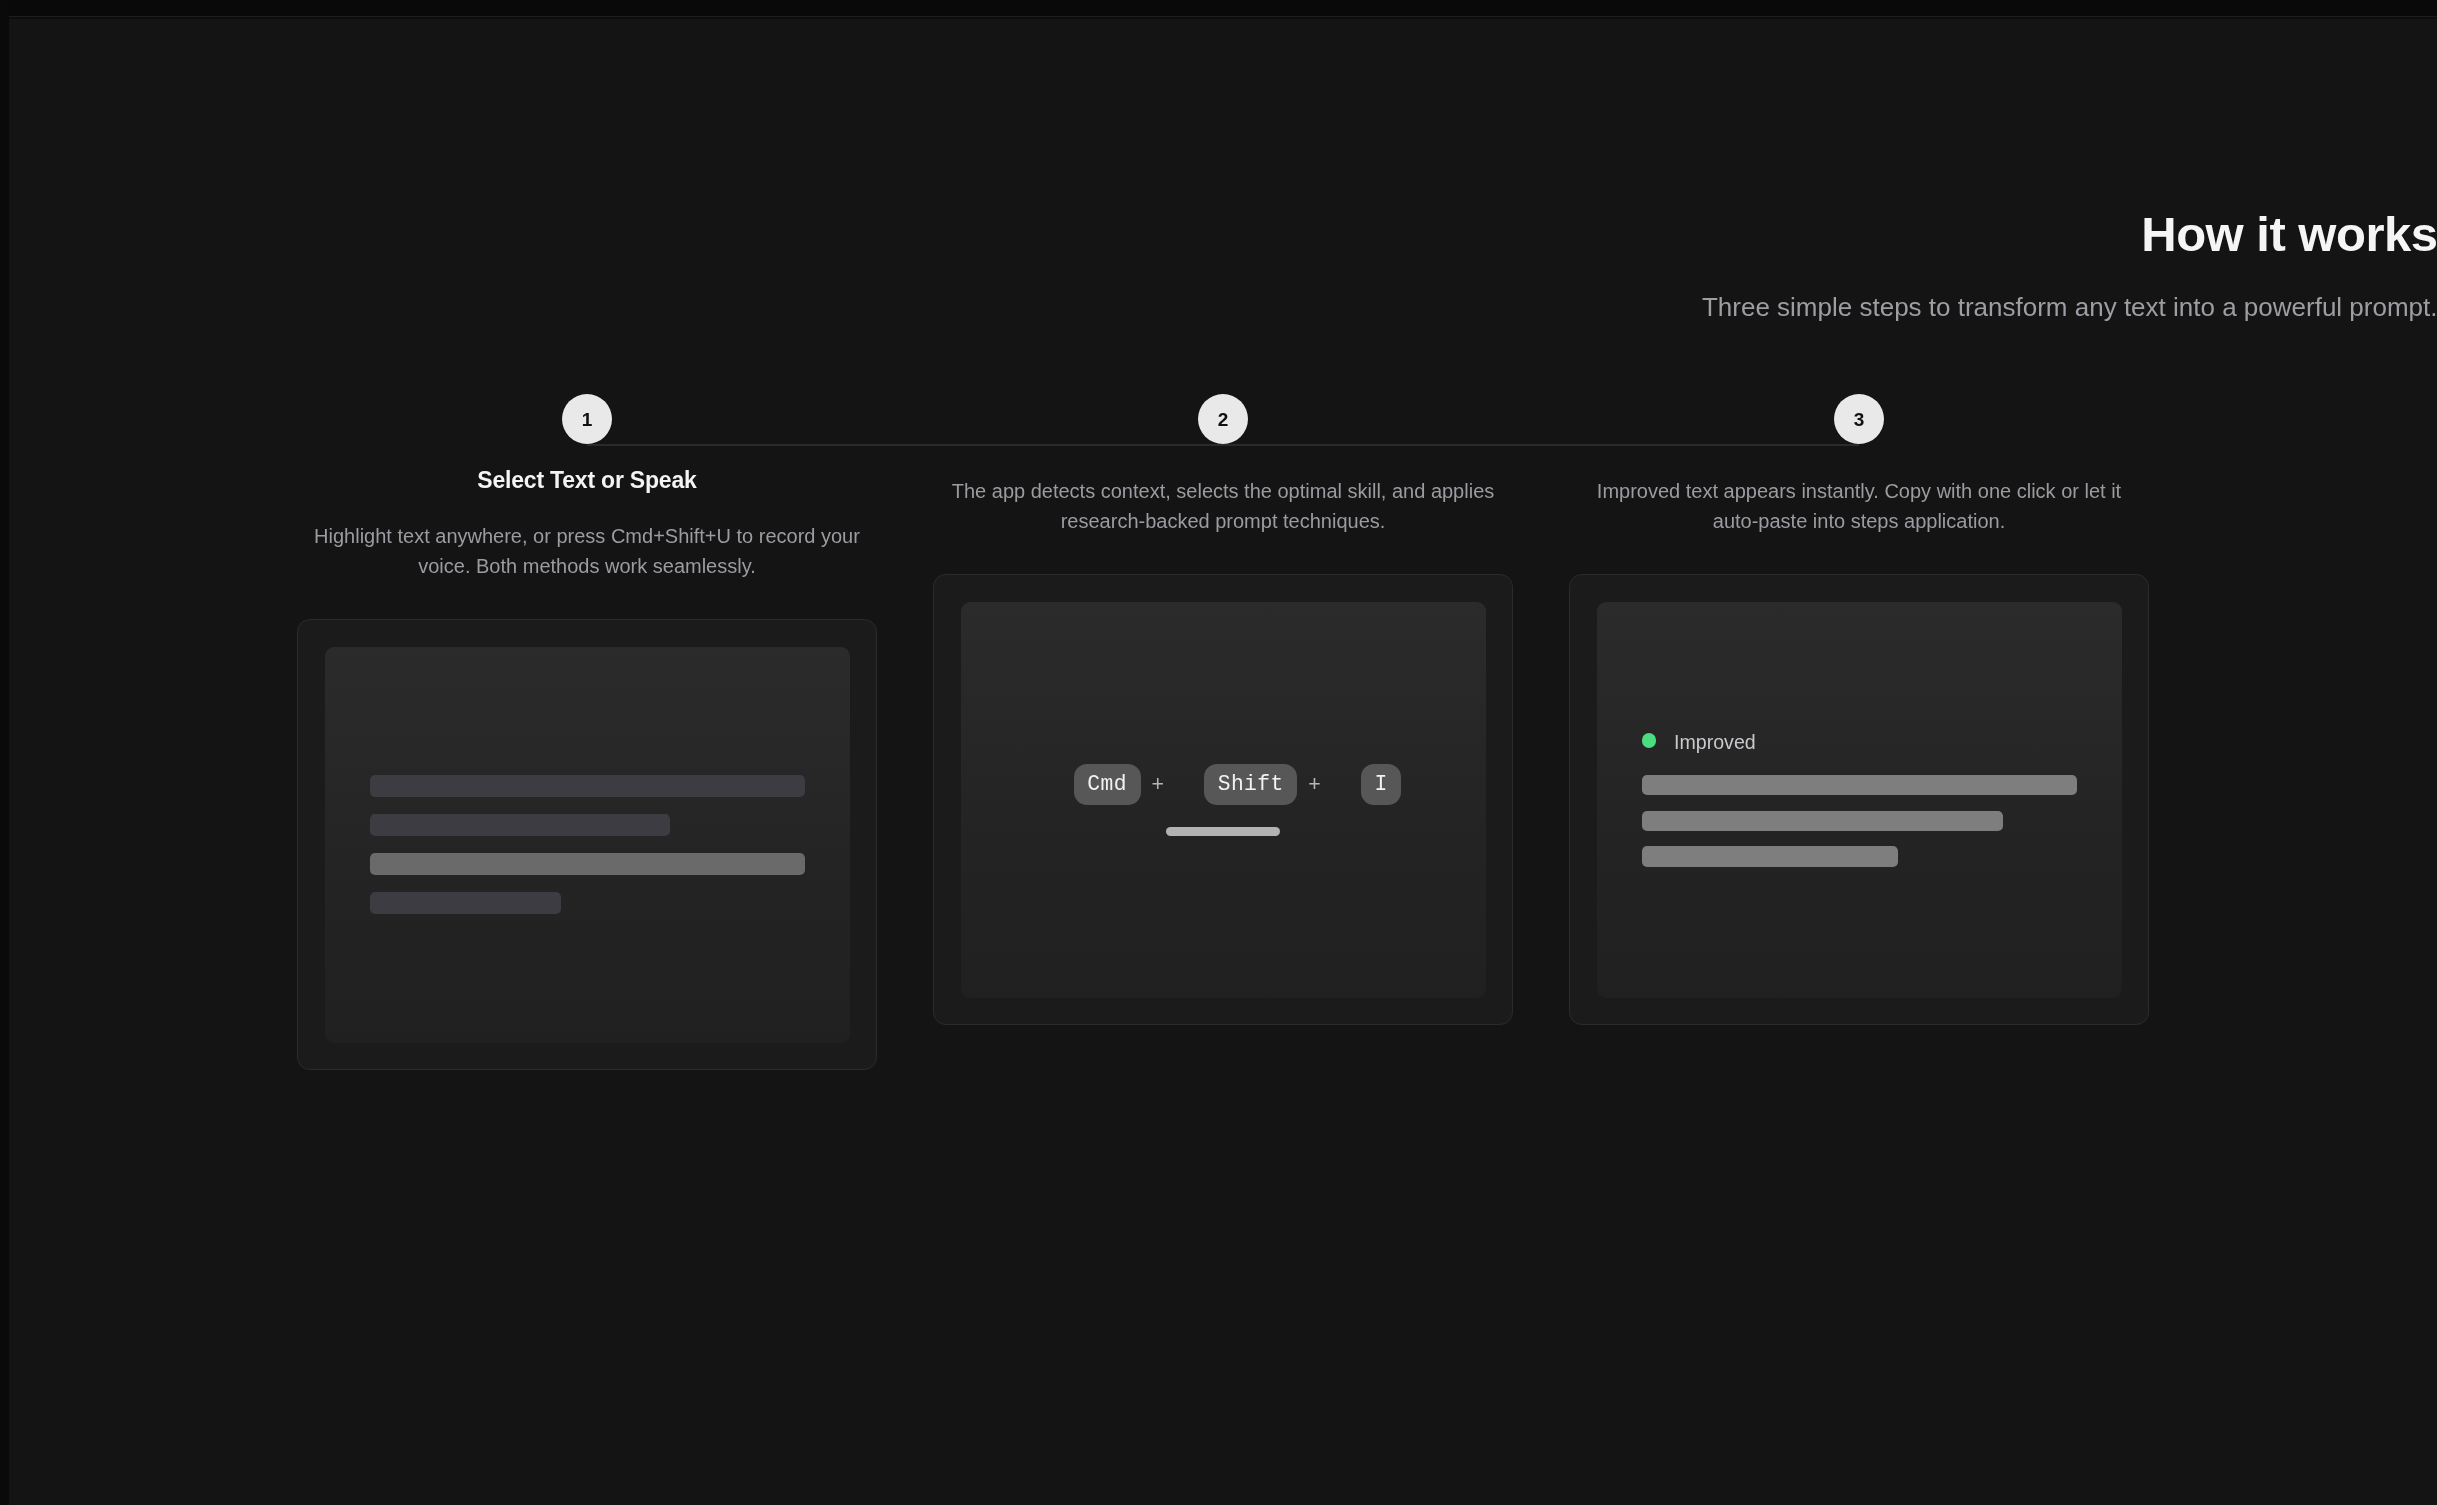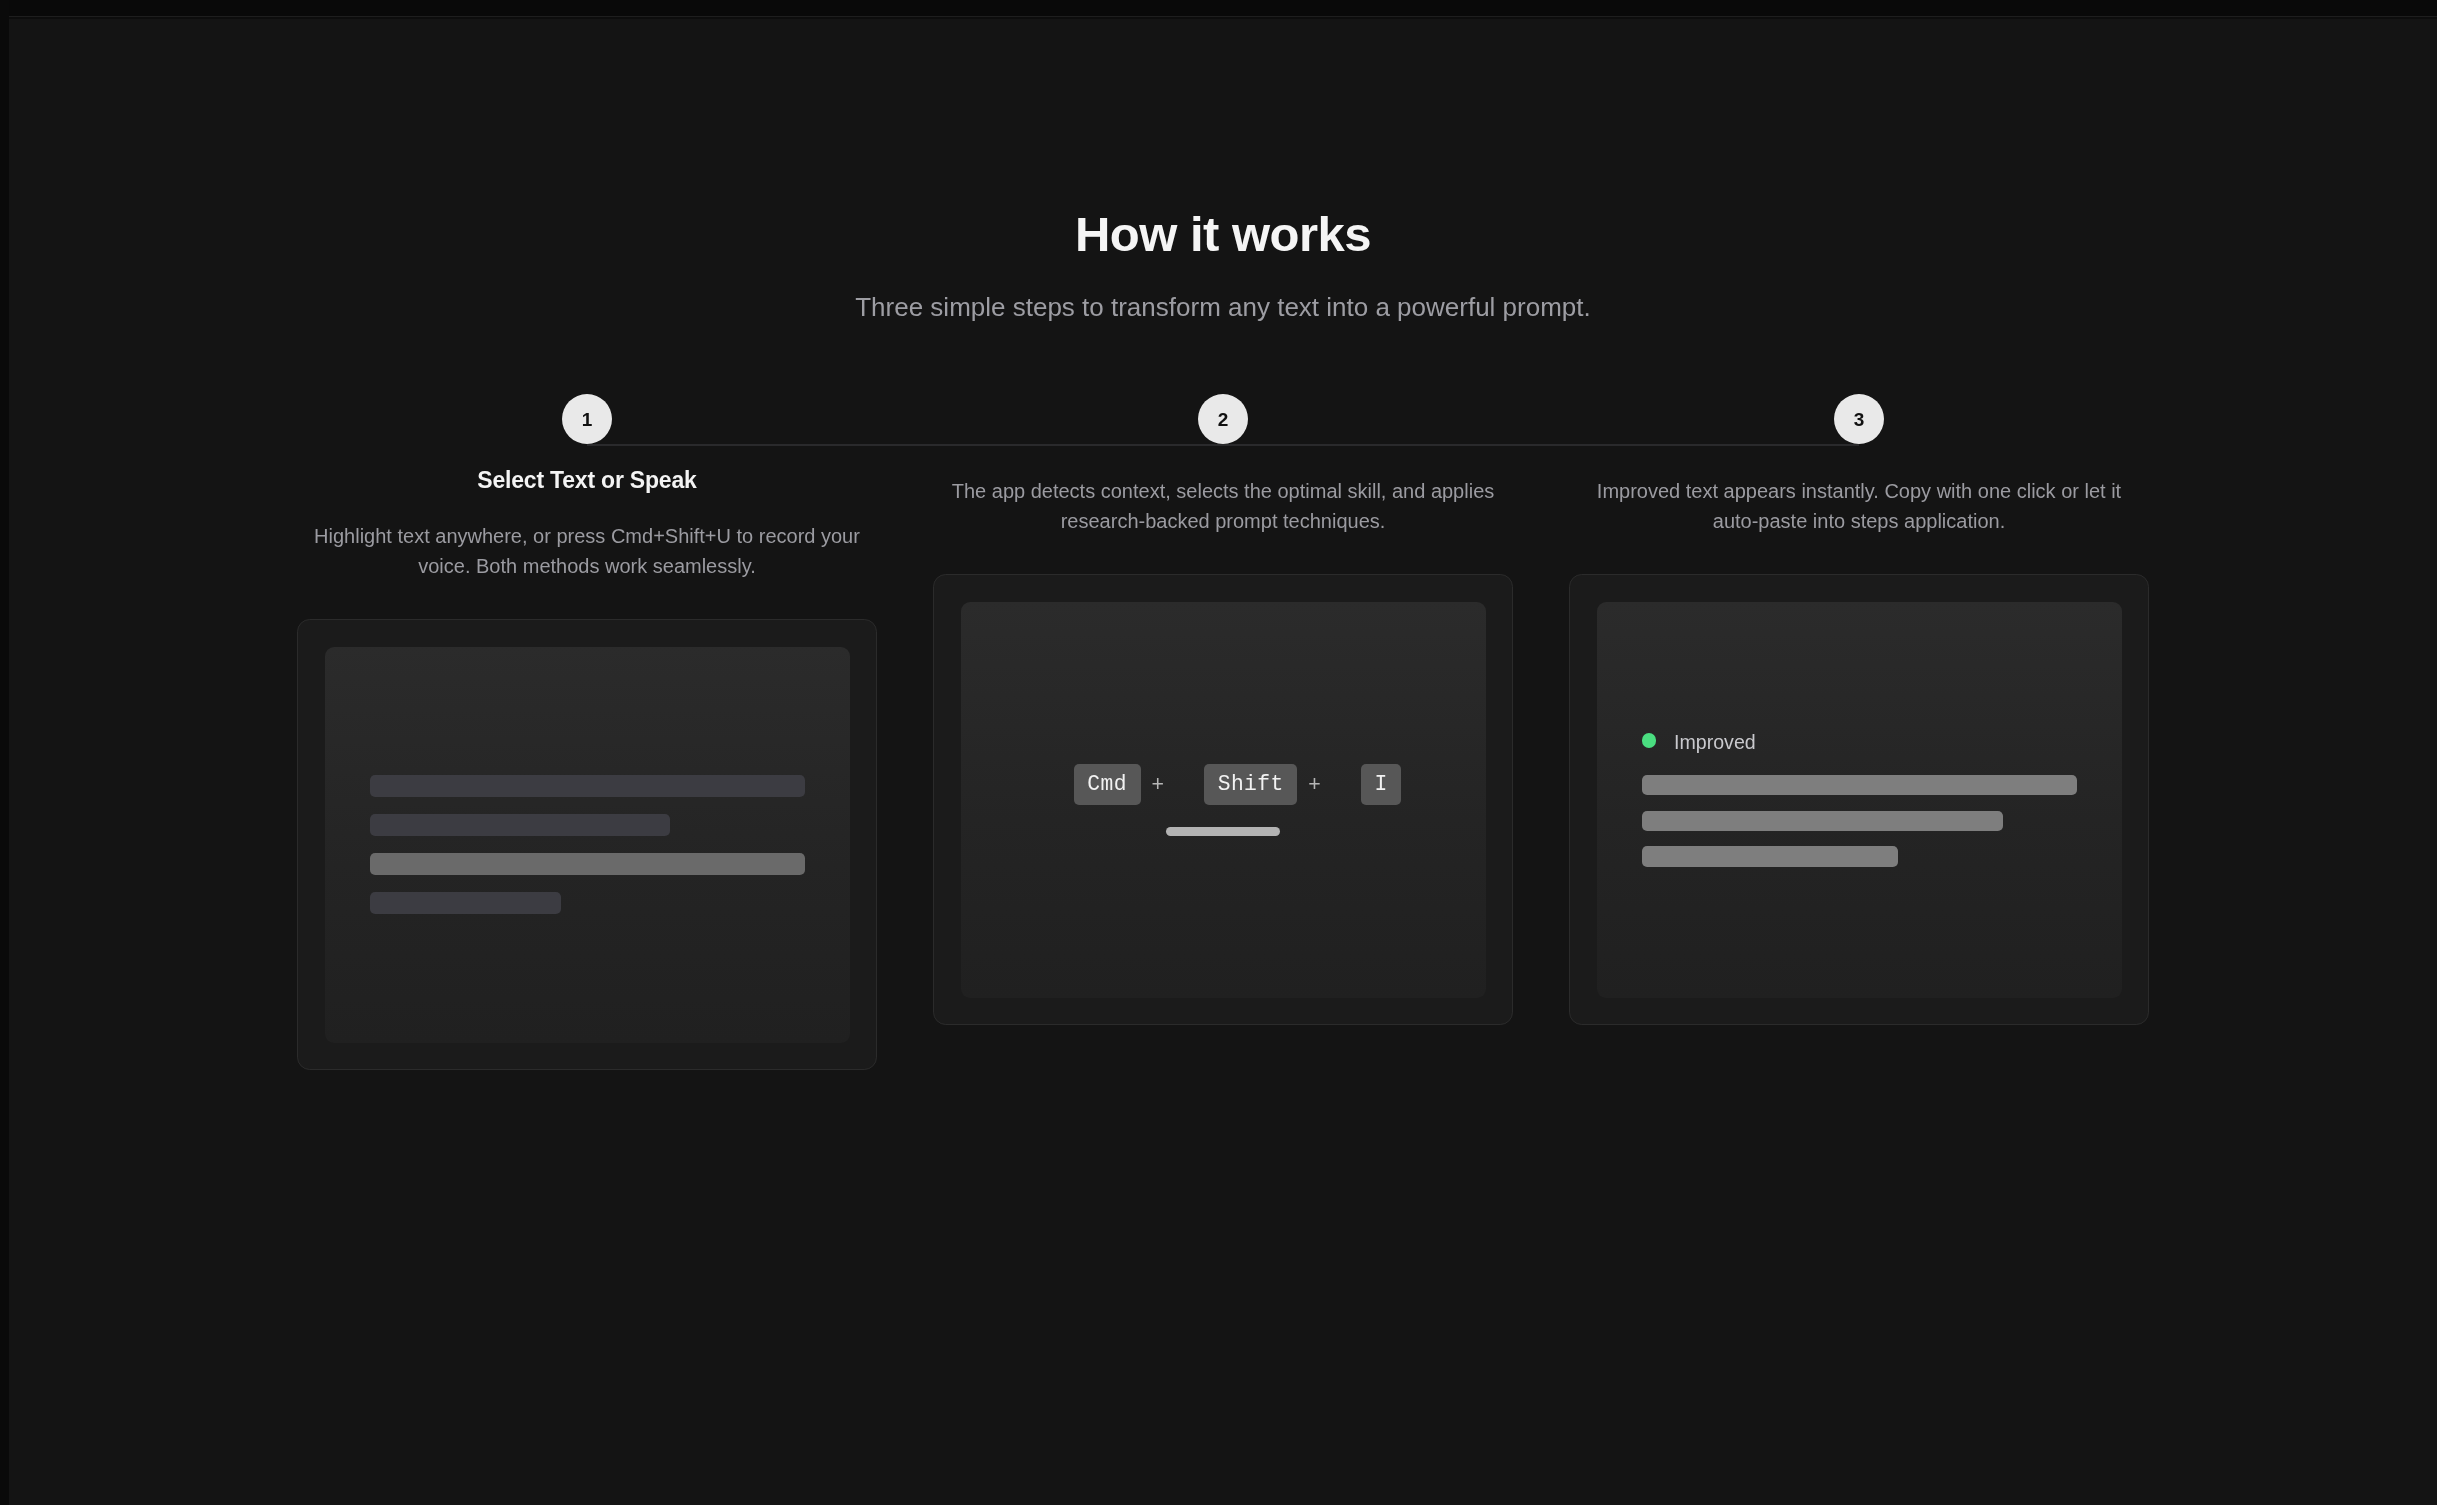--- a/index.html
+++ b/index.html
@@ -40,7 +40,7 @@
     padding-top: 189px;
   }
 
-  .head-wrap { text-align: center; }
+  .head-wrap { text-align: right; }
 
   .page-title {
     font-size: 49px;

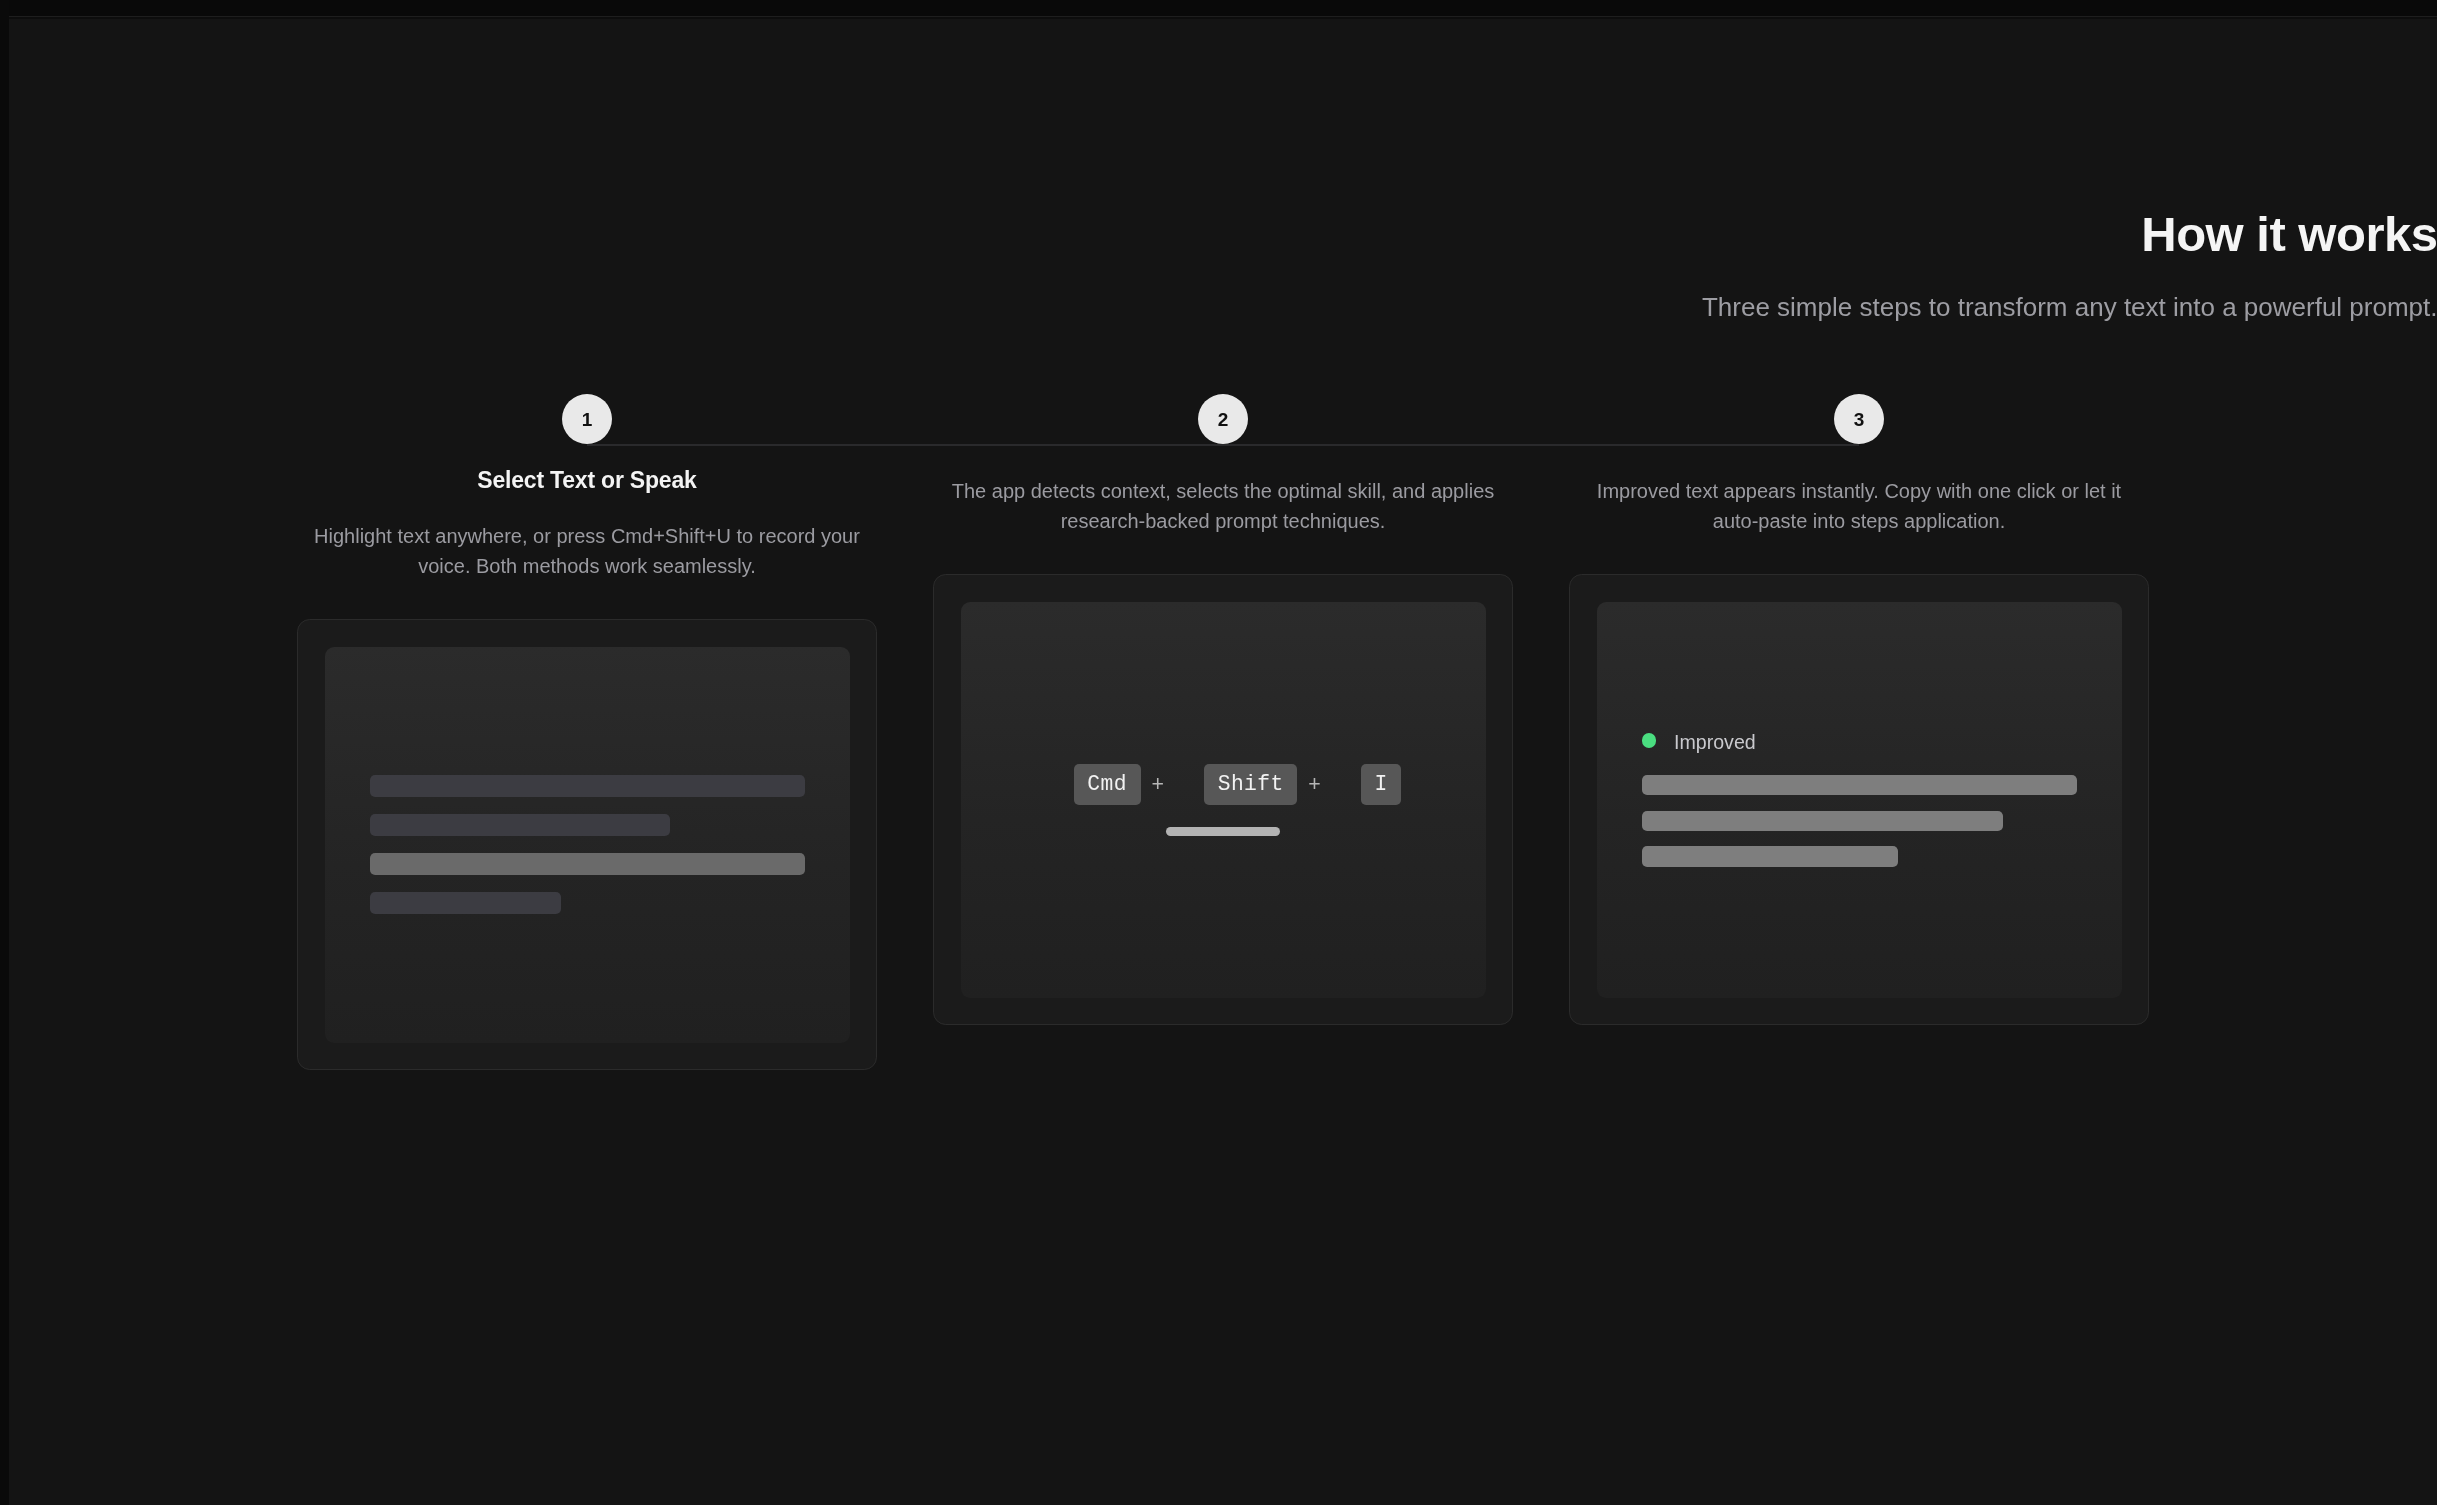--- a/index.html
+++ b/index.html
@@ -174,7 +174,7 @@
   .key {
     background: #575757;
     color: #f2f2f2;
-    border-radius: 5px;
+    border-radius: 13px;
     padding: 7.7px 13.7px;
     font-family: "Liberation Mono", "DejaVu Sans Mono", monospace;
     font-size: 21.3px;

